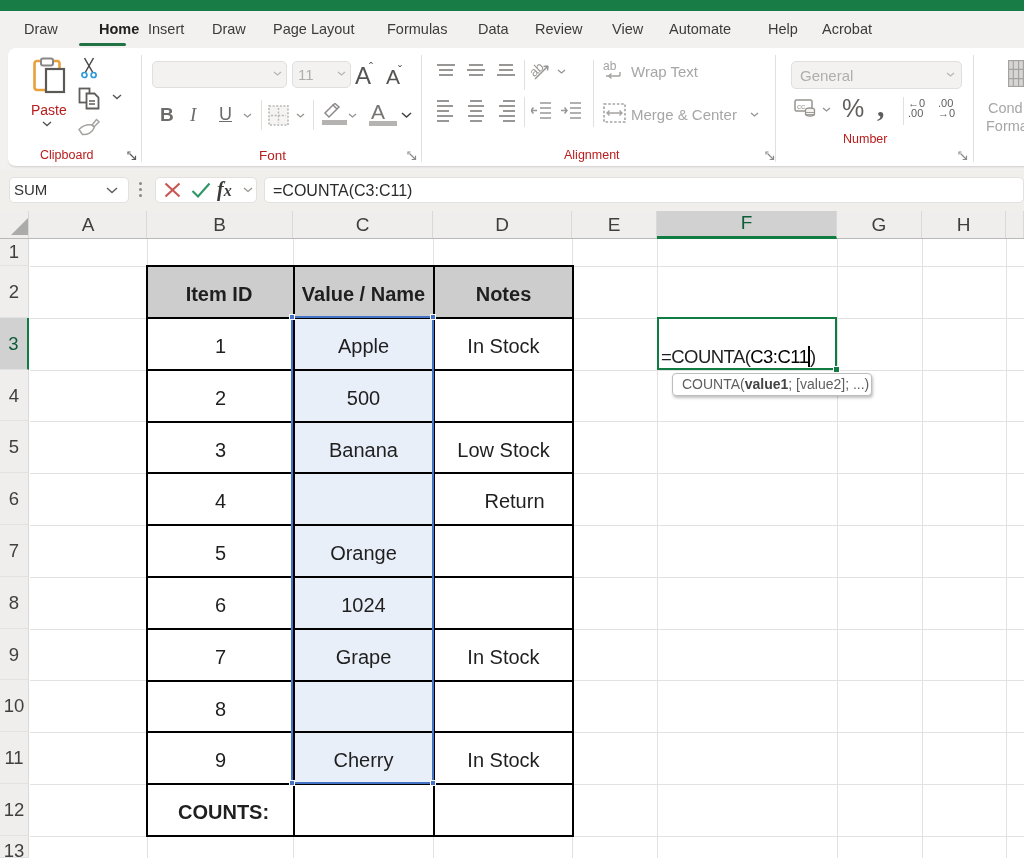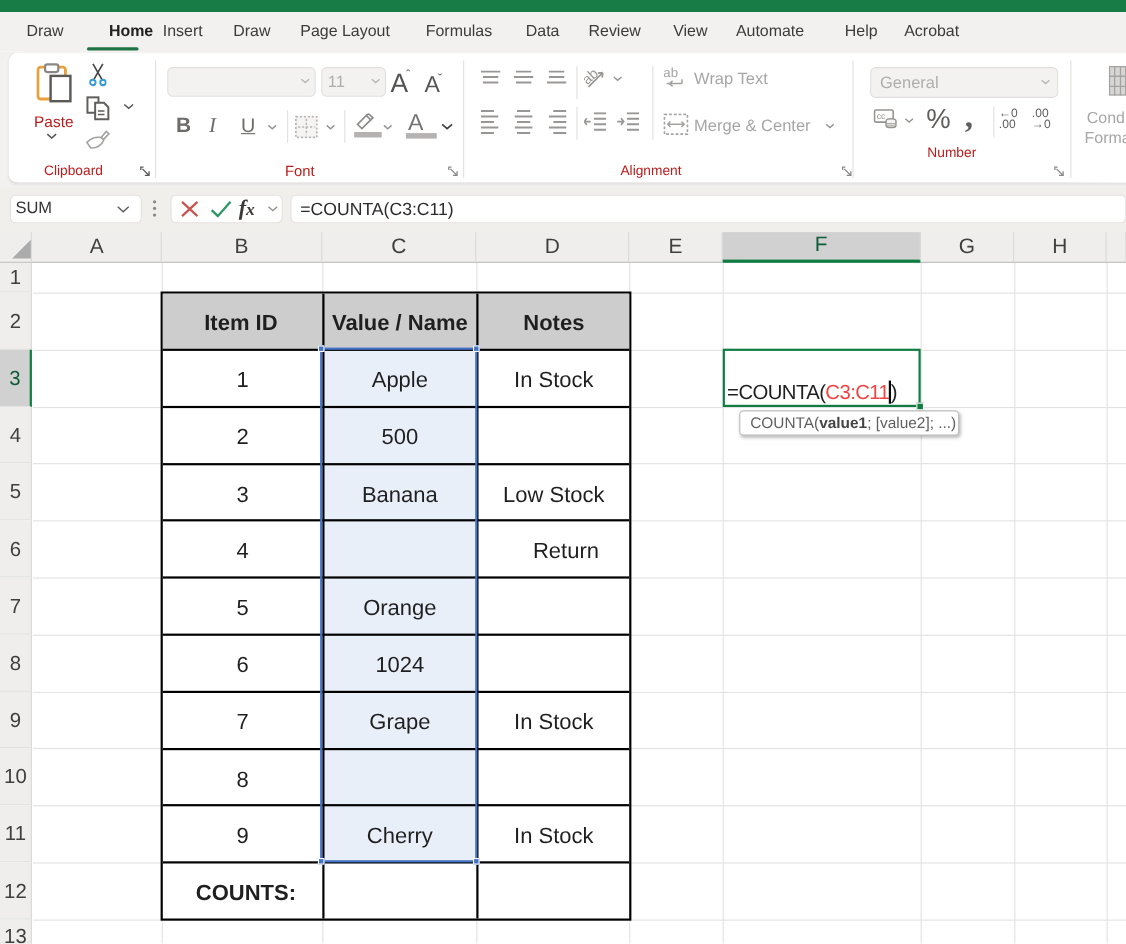--- a/index.html
+++ b/index.html
@@ -424,7 +424,7 @@
     <div class="abs" style="left:430px; top:541px; width:6px; height:6px; background:#4472c4; border:1px solid #fff;"></div>
 
     <div class="abs" style="left:657px; top:78px; width:180px; height:53px; background:#fff; border:2px solid #107c41;"></div>
-    <div class="abs" style="left:661px; top:107px; font-size:18.5px; letter-spacing:-0.55px; white-space:nowrap;"><span style="color:#1f1f1f;">=COUNTA(</span><span style="color:#ef4444;">C3:C11</span><span style="display:inline-block; width:1.5px; height:21px; background:#000; vertical-align:-4px;"></span><span style="color:#1f1f1f;">)</span></div>
+    <div class="abs" style="left:661px; top:107px; font-size:18.5px; letter-spacing:-0.55px; white-space:nowrap;"><span style="color:#1f1f1f;">=COUNTA(</span><span style="color:#000000;">C3:C11</span><span style="display:inline-block; width:1.5px; height:21px; background:#000; vertical-align:-4px;"></span><span style="color:#1f1f1f;">)</span></div>
     <div class="abs" style="left:833px; top:127px; width:7px; height:7px; background:#107c41; border:1px solid #fff;"></div>
 
     <div class="abs" style="left:672px; top:134px; width:200px; height:23px; background:#fff; border:1px solid #bdbdbd; border-radius:4px; box-shadow:1px 2px 3px rgba(0,0,0,0.25); font-size:14px; color:#5f5f5f; line-height:21px; padding-left:9px; white-space:nowrap;">COUNTA(<b style="color:#444;">value1</b>; [value2]; ...)</div>

